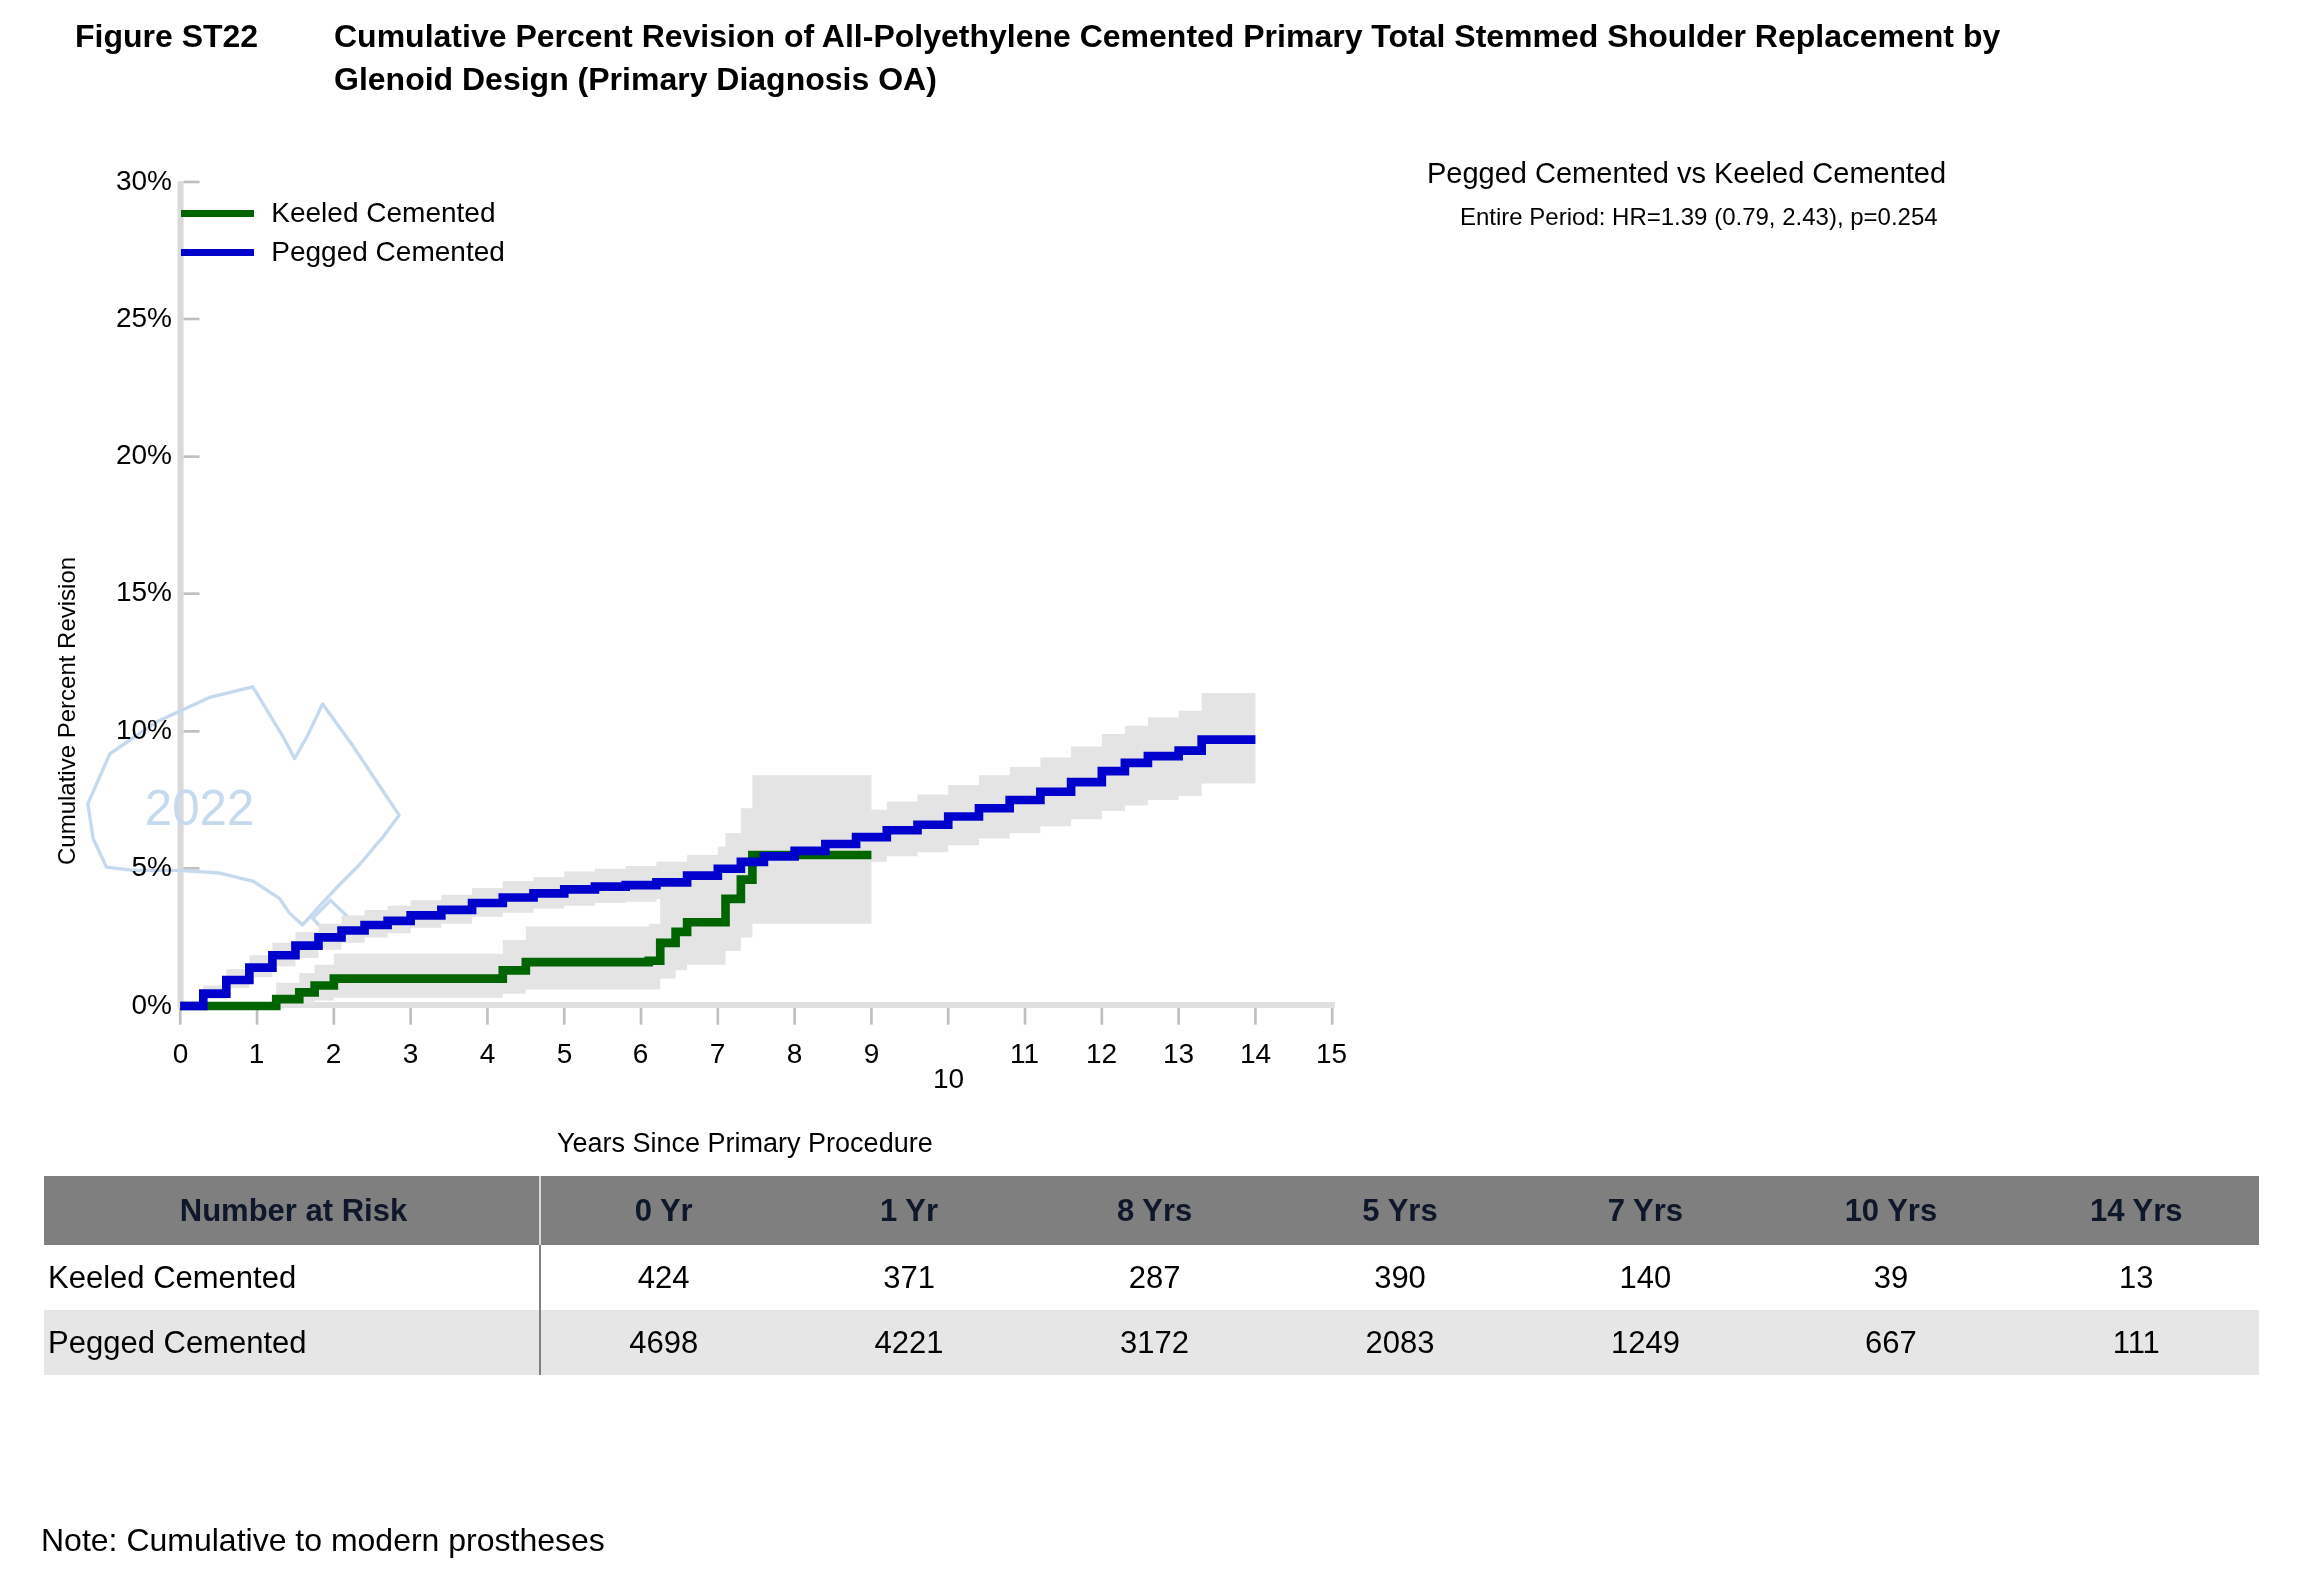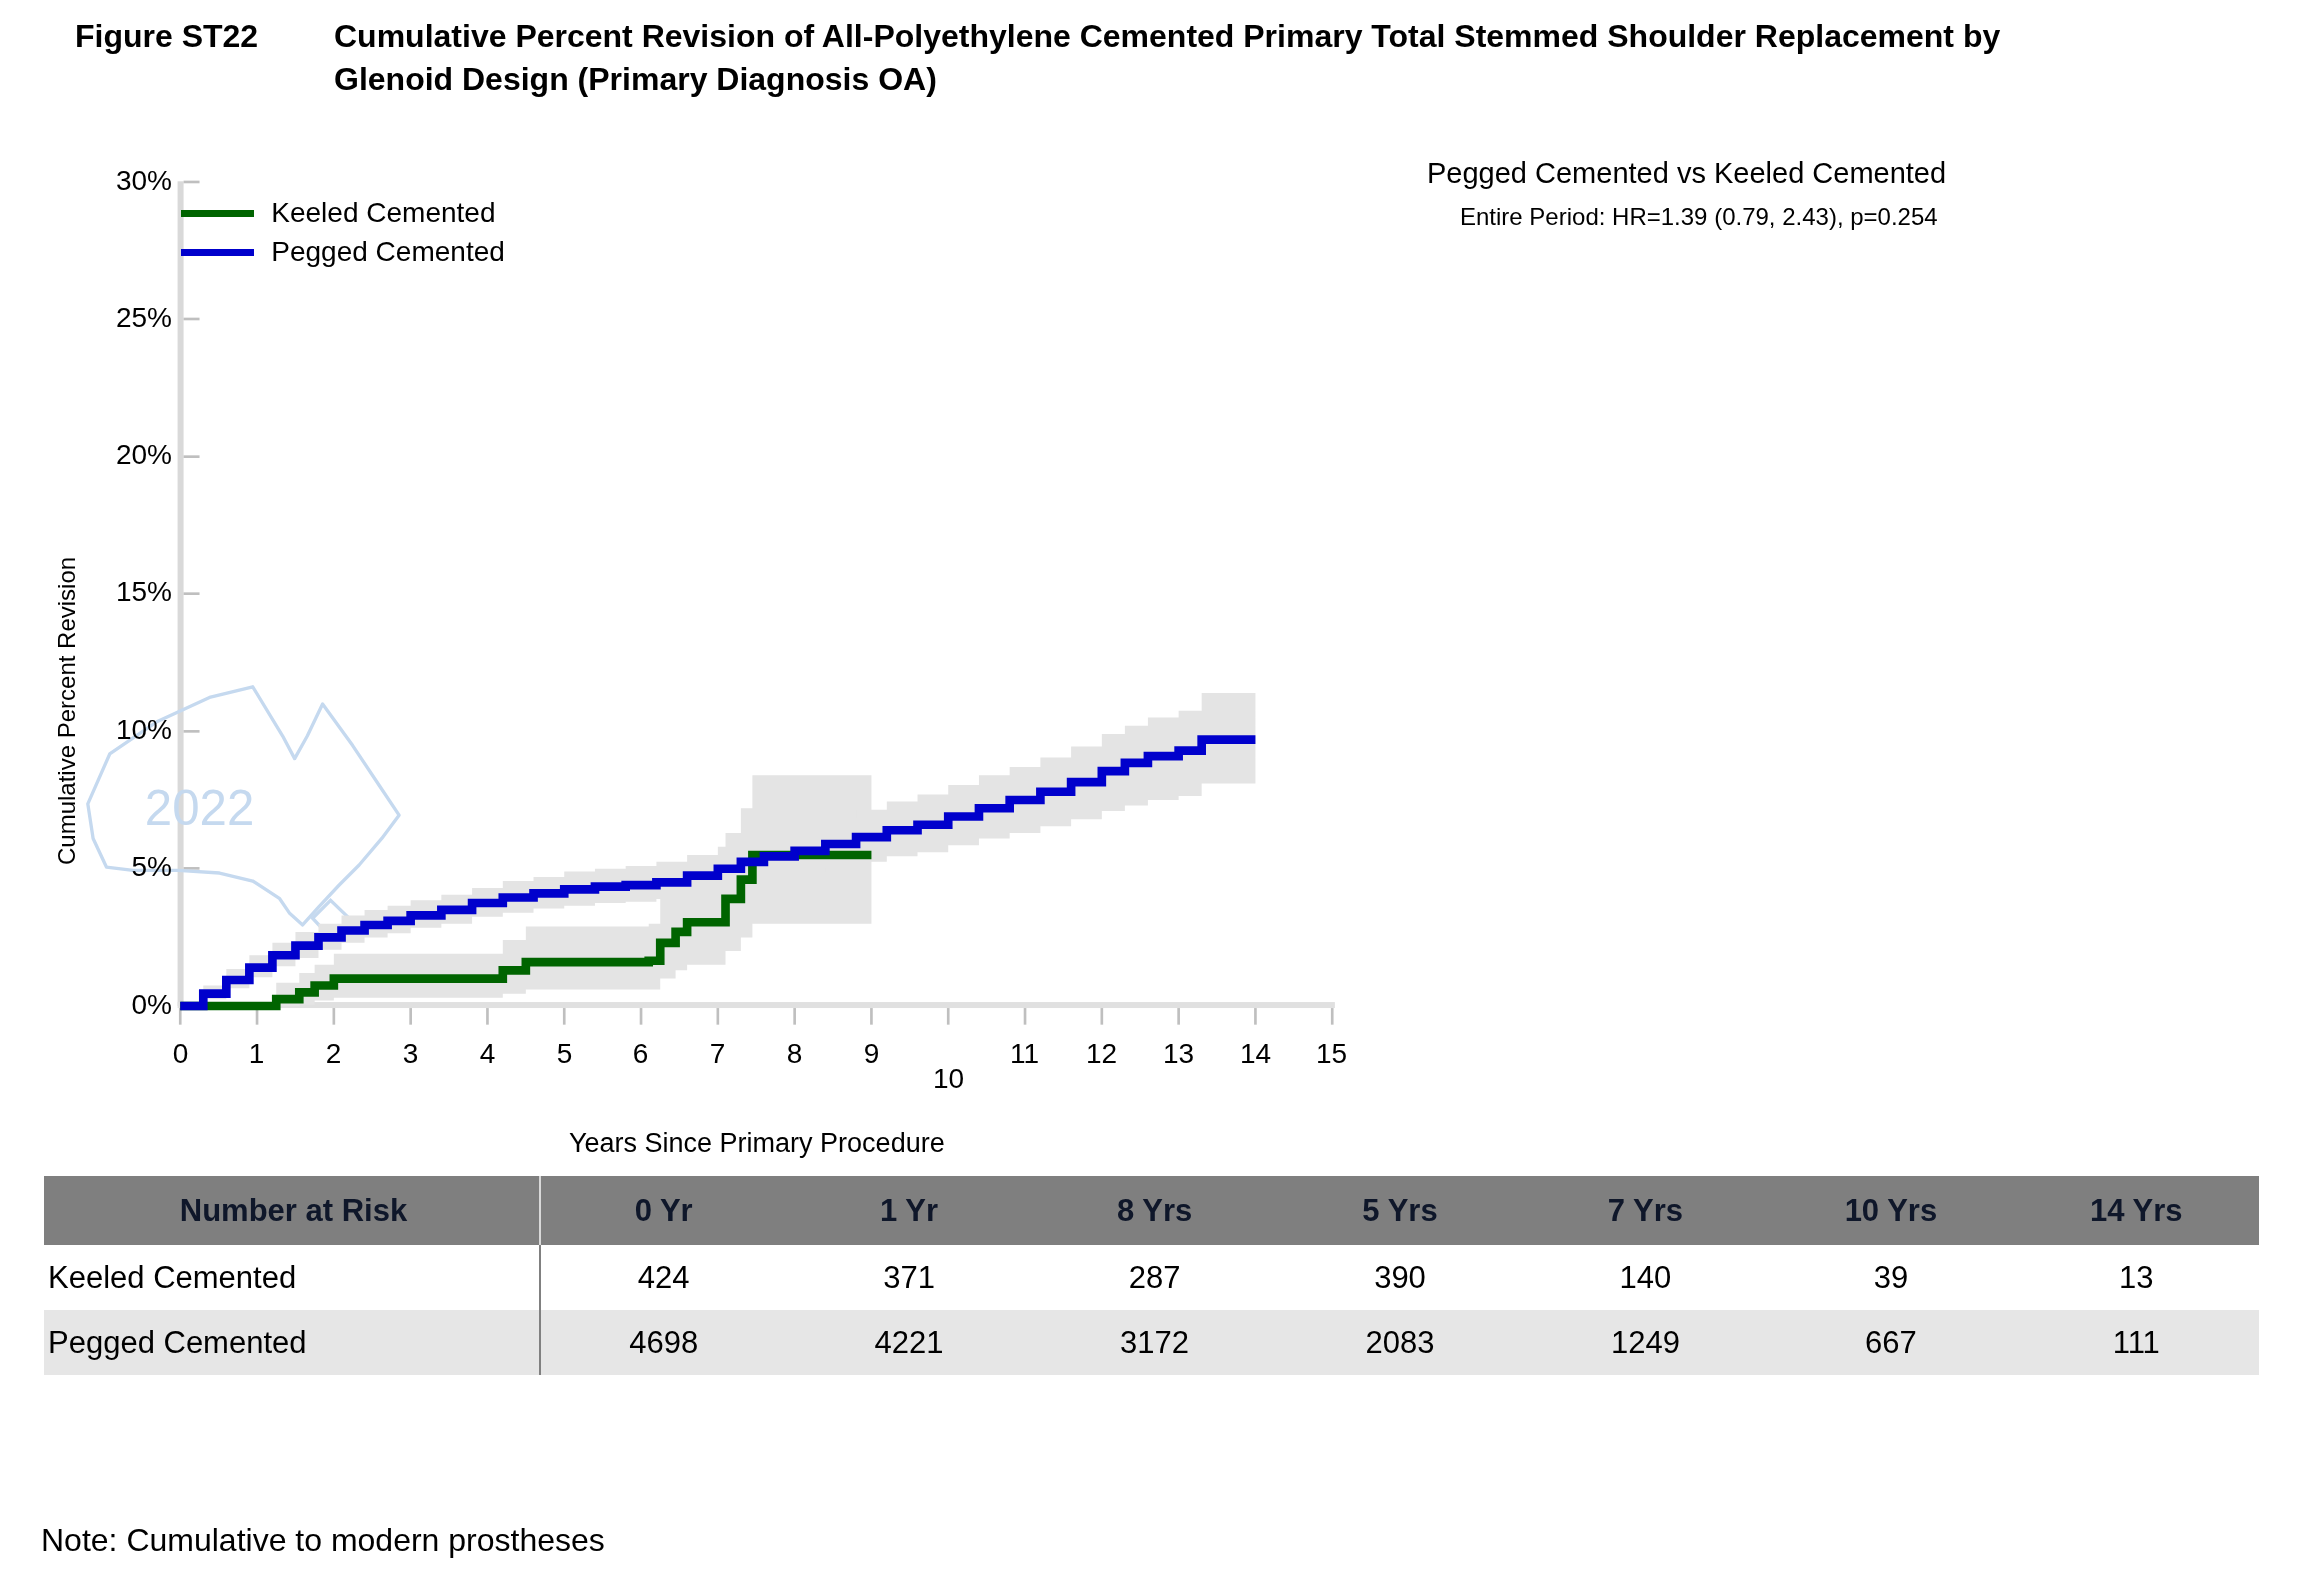--- a/index.html
+++ b/index.html
@@ -25,7 +25,7 @@
   .ytick{position:absolute;text-align:right;font-size:28px;width:100px;}
   .xtick{position:absolute;text-align:center;font-size:28px;width:53px;}
   #ylabel{position:absolute;font-size:24px;transform:rotate(-90deg);transform-origin:0 0;white-space:nowrap;}
-  #xlabel{position:absolute;font-size:27px;white-space:nowrap;margin-left:12px;}
+  #xlabel{position:absolute;font-size:27px;white-space:nowrap;}
 
   
   #hr-block{position:absolute;left:1427px;top:150px;width:732px;}

